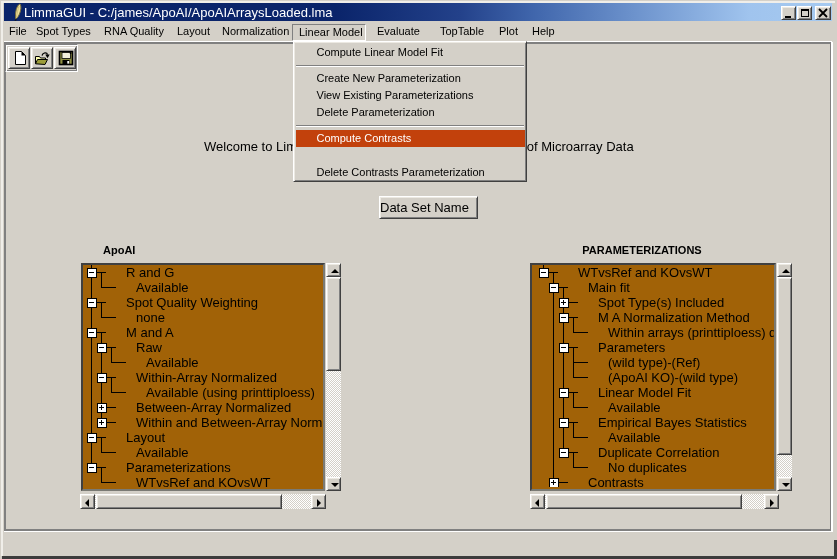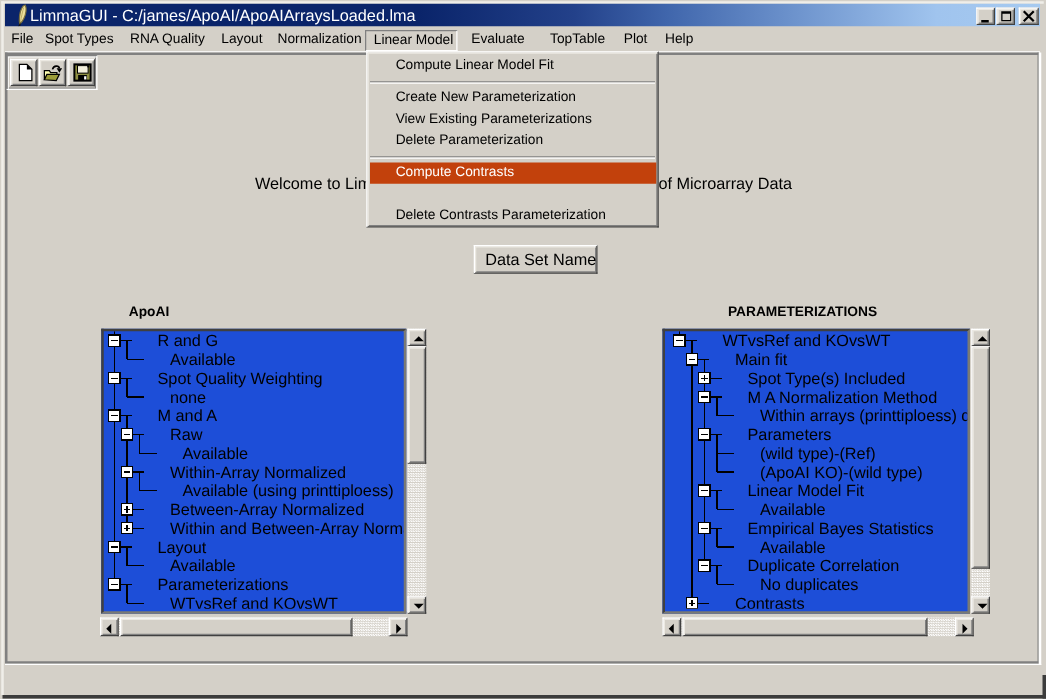--- a/index.html
+++ b/index.html
@@ -84,7 +84,7 @@
 </svg>
   </div>
 <div class="abs" style="left:204px;top:139.5px;font-size:13px;line-height:13px;white-space:pre">Welcome to LimmaGUI - A GUI for the Linear Modelling of Microarray Data</div>
-<div class="raised" style="left:379px;top:196px;width:99px;height:23px;font-size:13px;line-height:21px;text-align:right">Data Set Name</div>
+<div class="raised" style="left:379px;top:196px;width:99px;height:23px;font-size:13px;line-height:21px;text-align:left">Data Set Name</div>
 <div class="abs" style="left:103px;top:243px;width:200px;font-weight:bold;font-size:11px;line-height:14px">ApoAI</div>
 <div class="abs" style="left:542px;top:243px;width:200px;text-align:center;font-weight:bold;font-size:11px;line-height:14px">PARAMETERIZATIONS</div>
 <div class="listbox" style="left:81px;top:263px;width:244px;height:228px">

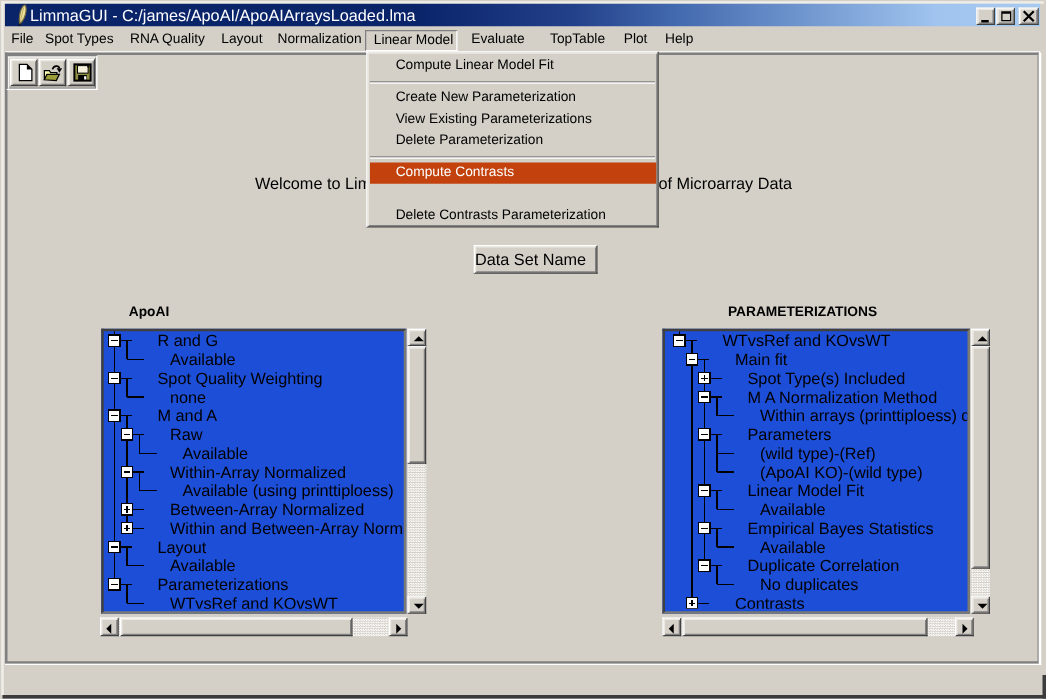--- a/index.html
+++ b/index.html
@@ -16,7 +16,7 @@
 .tri-down{position:absolute;left:3.5px;top:5px;width:0;height:0;border-left:4px solid transparent;border-right:4px solid transparent;border-top:4px solid #000}
 .tri-left{position:absolute;left:4px;top:3.5px;width:0;height:0;border-top:4px solid transparent;border-bottom:4px solid transparent;border-right:4px solid #000}
 .tri-right{position:absolute;left:5px;top:3.5px;width:0;height:0;border-top:4px solid transparent;border-bottom:4px solid transparent;border-left:4px solid #000}
-.listbox{position:absolute;background:#1d4ed8;border:2px solid;border-color:#404040 #7a7a74 #7a7a74 #404040;overflow:hidden}
+.listbox{position:absolute;background:#a16207;border:2px solid;border-color:#404040 #7a7a74 #7a7a74 #404040;overflow:hidden}
 .mtext{position:absolute;font-size:11px;line-height:17px;white-space:pre;color:#000}
 </style></head><body>
 <div class="abs" style="left:1px;top:1px;width:834px;height:2px;background:#f0eee9"></div>

